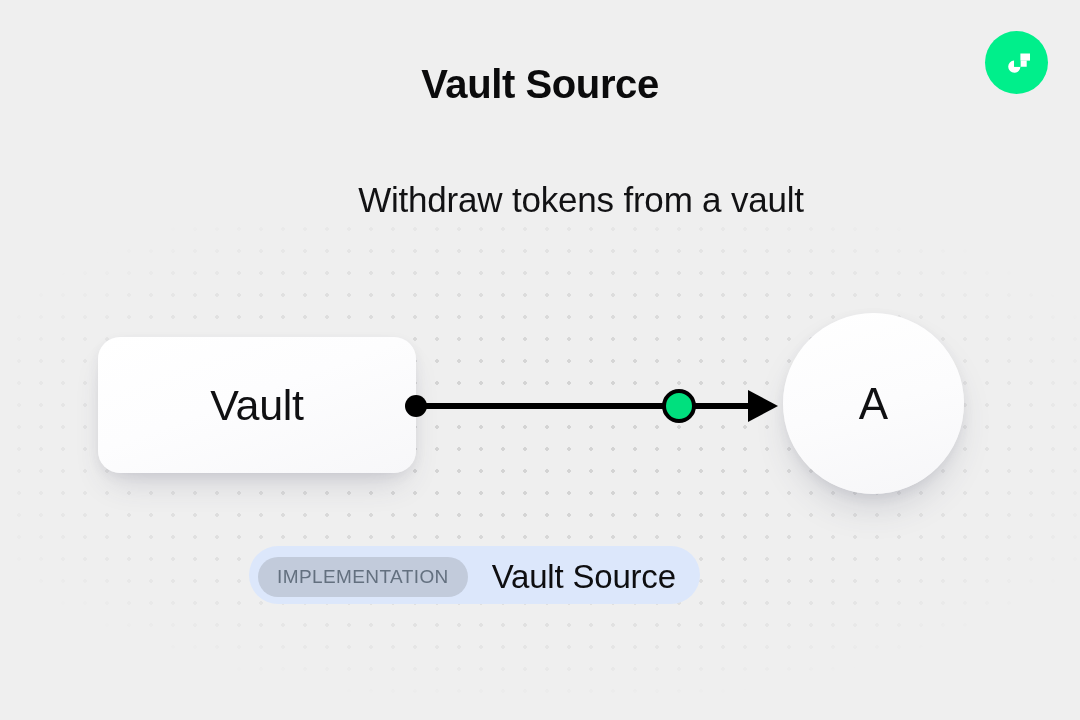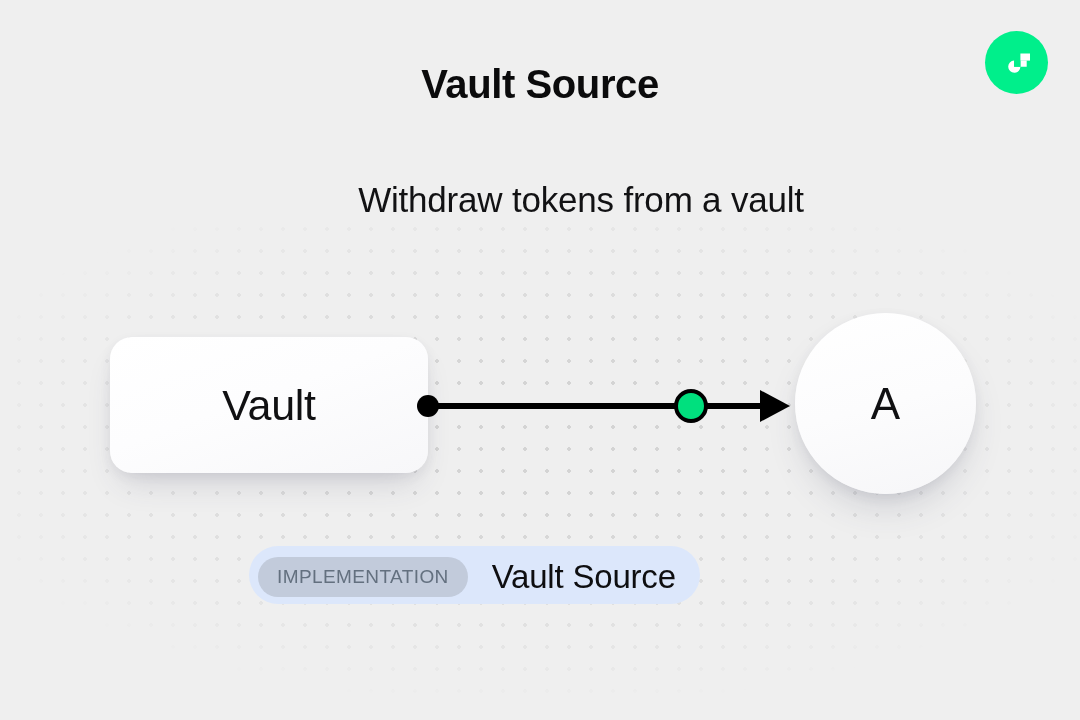--- a/index.html
+++ b/index.html
@@ -74,7 +74,7 @@
   .logo-badge svg { display: block; }
 
   
-  .diagram { position: absolute; inset: 0; margin-left: 12px; }
+  .diagram { position: absolute; inset: 0; }
 
   .node-vault {
     position: absolute;

